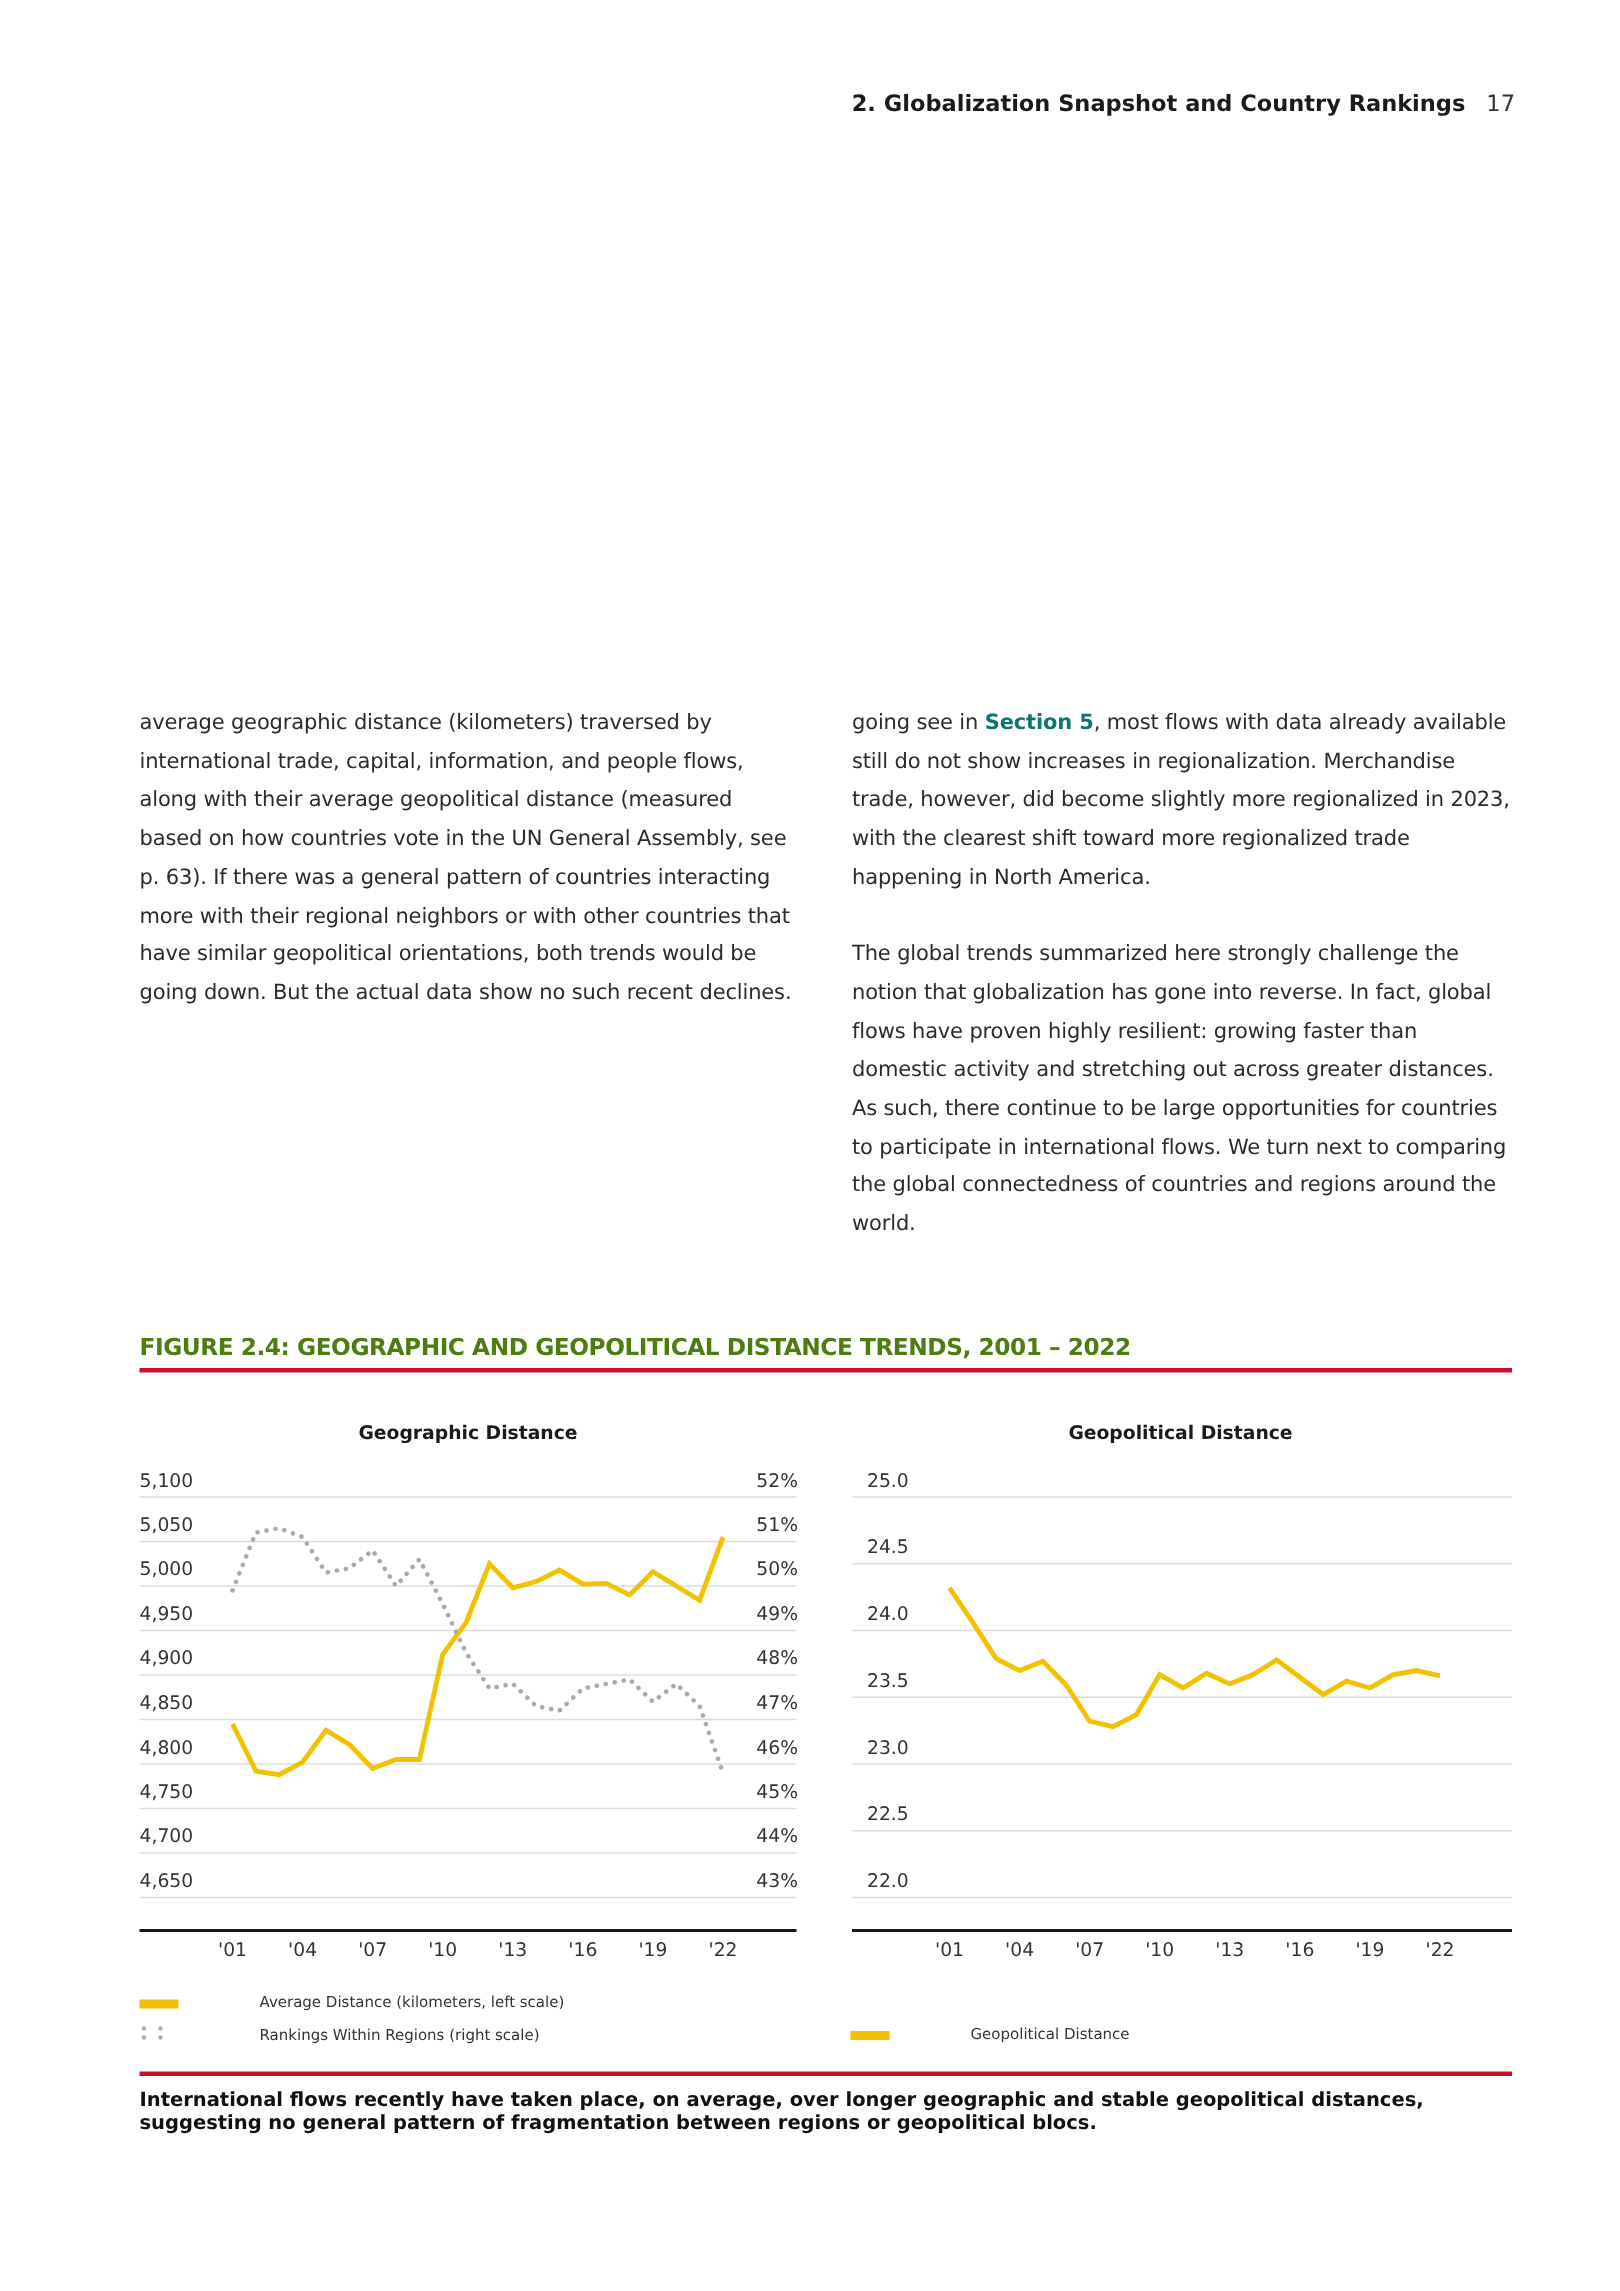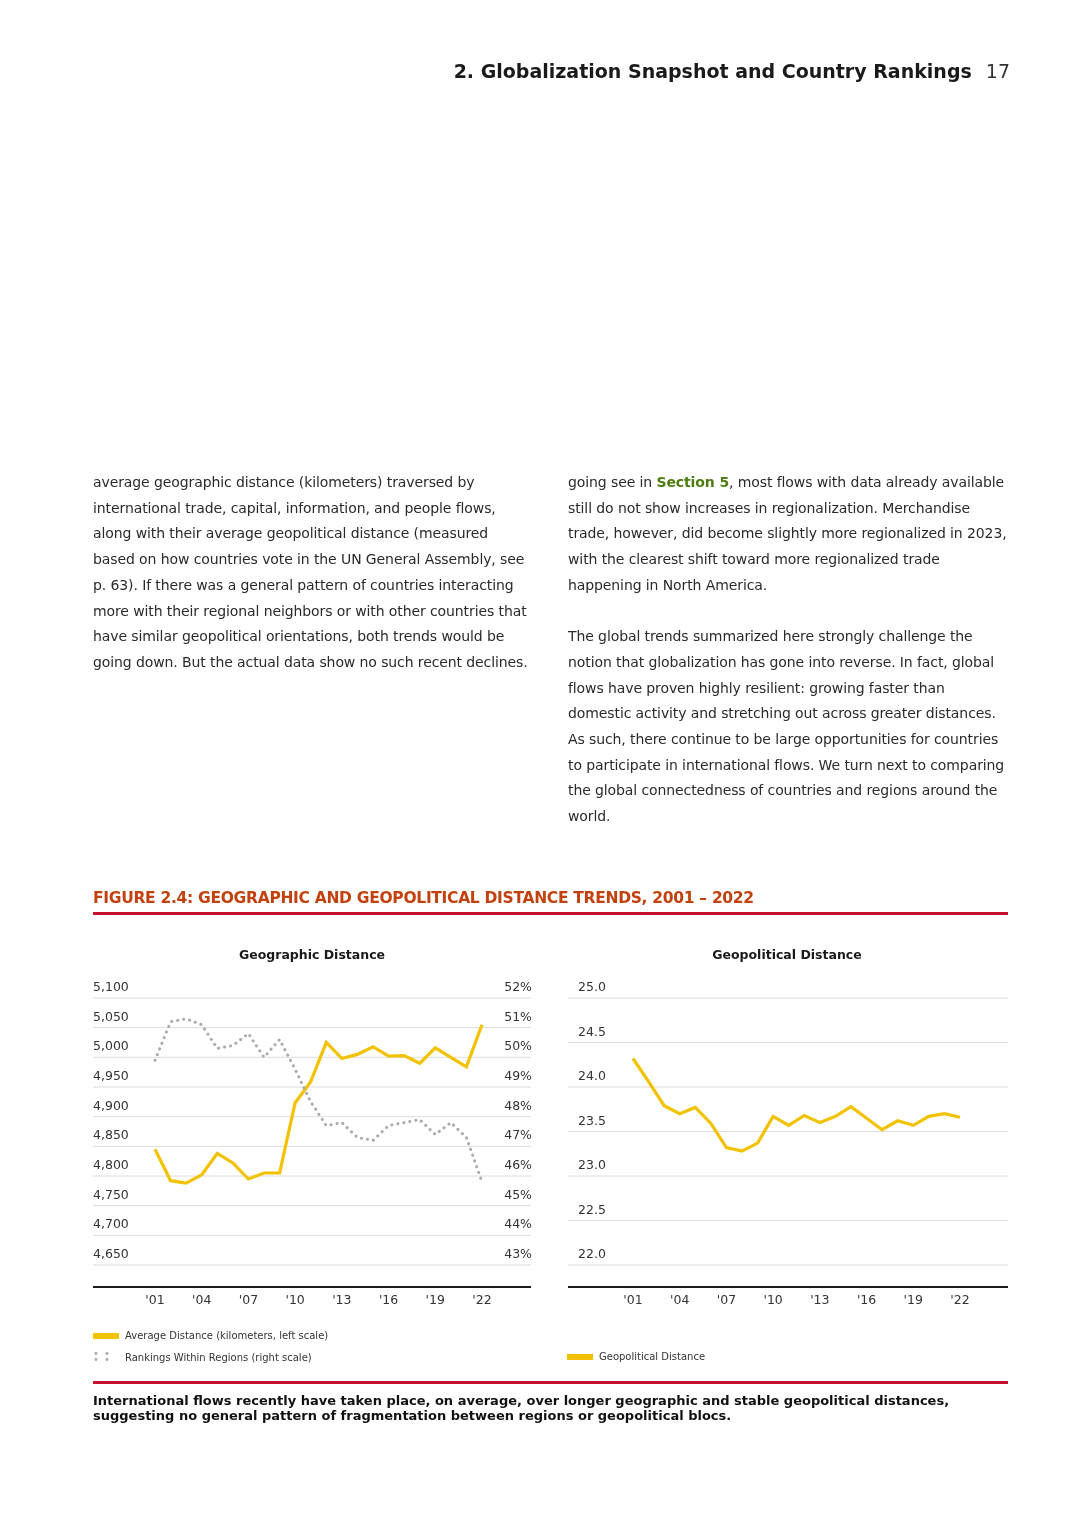--- a/index.html
+++ b/index.html
@@ -5,7 +5,7 @@
   html, body { margin: 0; padding: 0; background: #ffffff; }
   body { width: 1080px; height: 1527px; position: relative; overflow: hidden;
          font-family: "DejaVu Sans", sans-serif; color: #222; }
-  .running-head { position: absolute; top: 60px; right: 70px; font-size: 19px; color: #1a1a1a; }
+  .running-head { position: absolute; top: 60px; right: 70px; font-size: 15px; color: #1a1a1a; }
   .running-head .sec { font-weight: bold; }
   .running-head .pg { margin-left: 14px; font-weight: normal; color: #333; }
   .col { position: absolute; top: 470px; width: 440px; font-size: 14px; line-height: 25.7px; color: #2a2a2a; letter-spacing: -0.1px; }

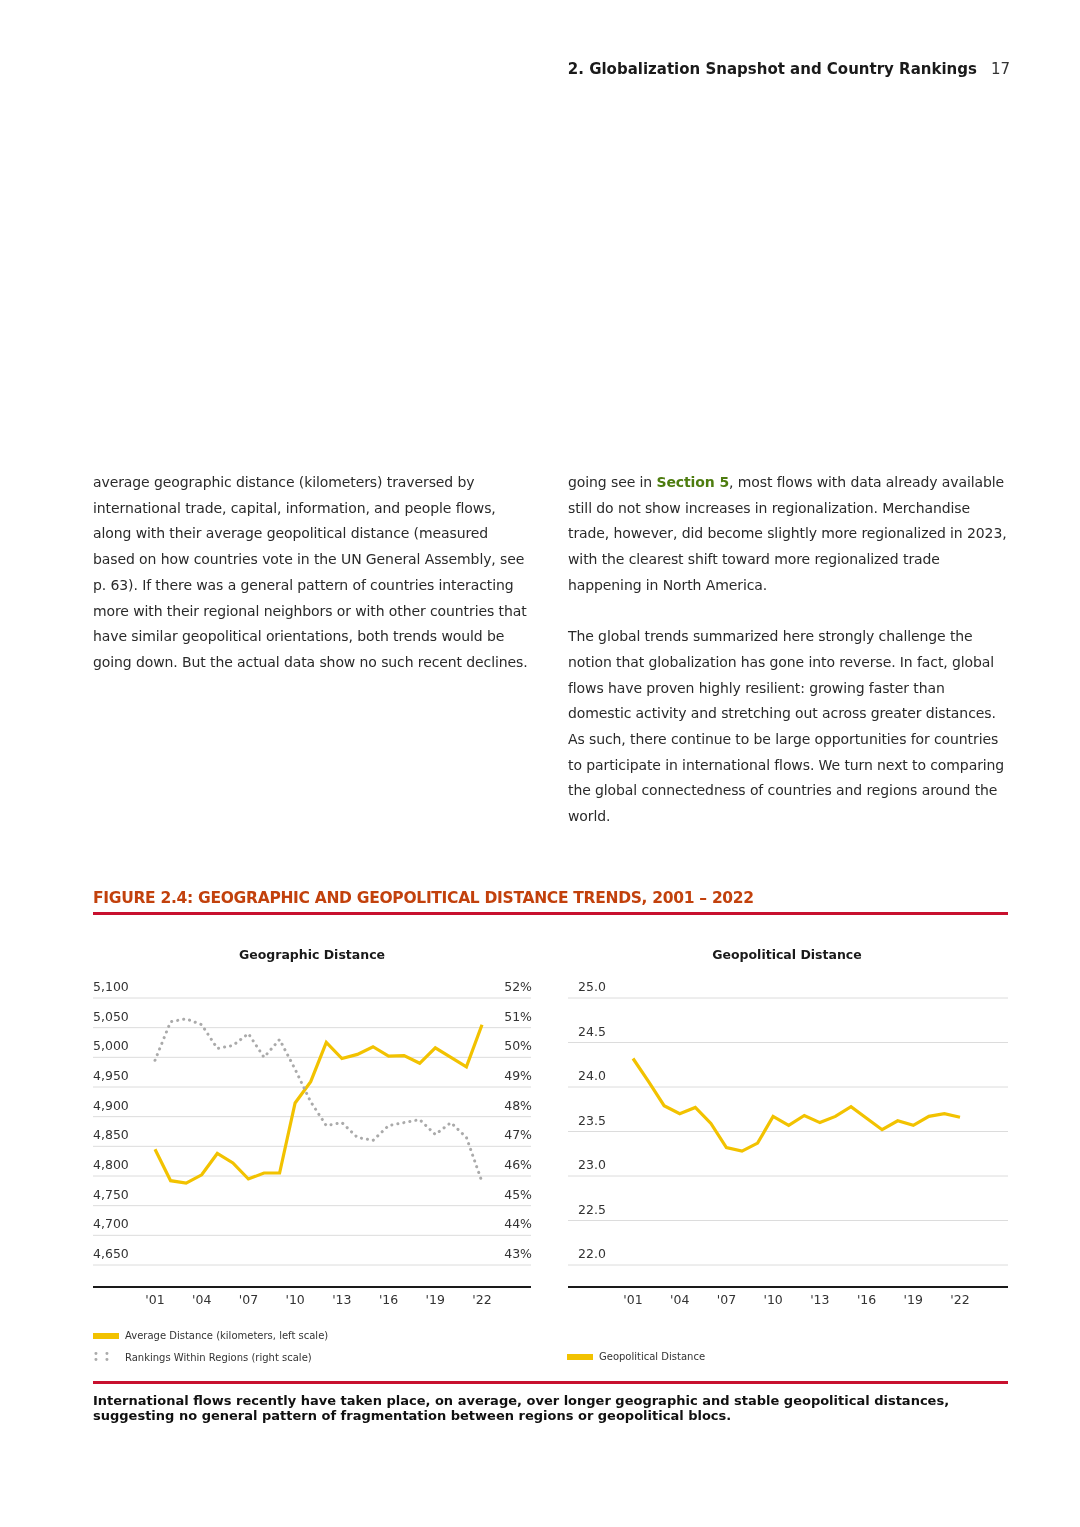--- a/index.html
+++ b/index.html
@@ -12,7 +12,7 @@
   .col p { margin: 0 0 25.7px 0; }
   .col-left { left: 93px; }
   .col-right { left: 568px; }
-  .xref { color: #4d7c0f; font-weight: bold; }
+  .xref { color: #0f766e; font-weight: bold; }
   .fig-title { position: absolute; left: 93px; top: 889px; font-size: 15.5px; font-weight: bold; color: #c2410c; letter-spacing: -0.3px; }
   .fig-rule { position: absolute; left: 93px; top: 912px; width: 915px; height: 3px; background: #c8102e; }
   .fig-rule-bottom { position: absolute; left: 93px; top: 1381px; width: 915px; height: 3px; background: #c8102e; }

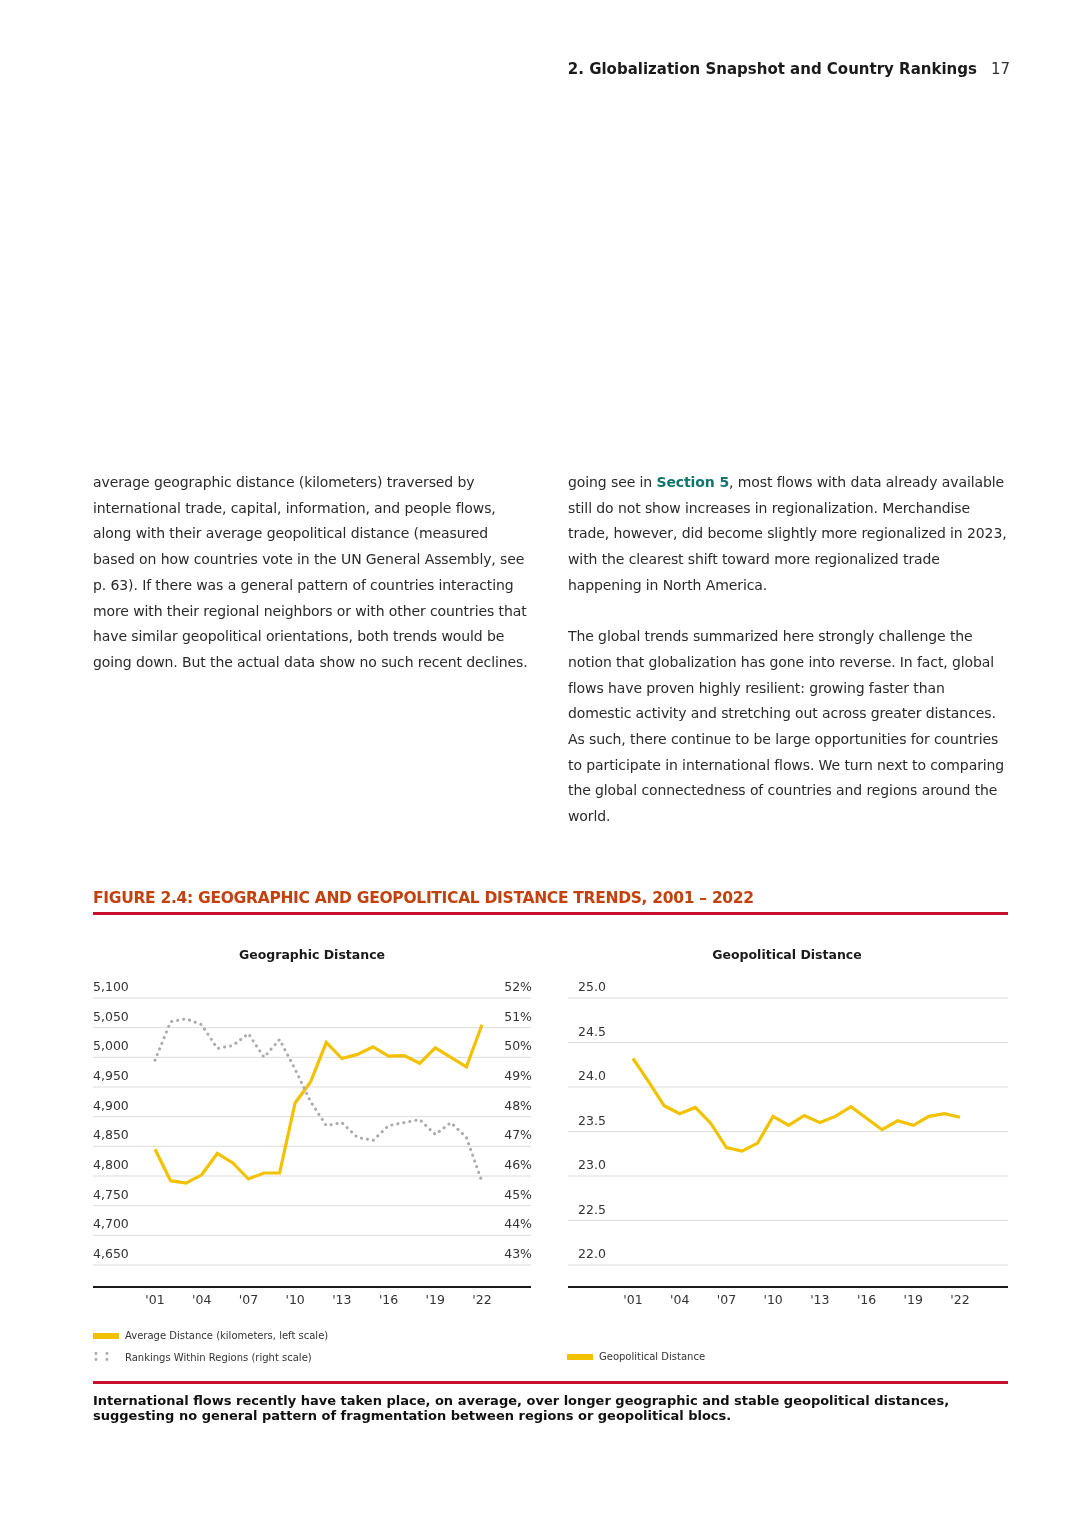--- a/index.html
+++ b/index.html
@@ -13,7 +13,7 @@
   .col-left { left: 93px; }
   .col-right { left: 568px; }
   .xref { color: #0f766e; font-weight: bold; }
-  .fig-title { position: absolute; left: 93px; top: 889px; font-size: 15.5px; font-weight: bold; color: #c2410c; letter-spacing: -0.3px; }
+  .fig-title { position: absolute; left: 93px; top: 889px; font-size: 15.5px; font-weight: bold; color: #4d7c0f; letter-spacing: -0.3px; }
   .fig-rule { position: absolute; left: 93px; top: 912px; width: 915px; height: 3px; background: #c8102e; }
   .fig-rule-bottom { position: absolute; left: 93px; top: 1381px; width: 915px; height: 3px; background: #c8102e; }
   svg.chart { position: absolute; left: 0; top: 0; }

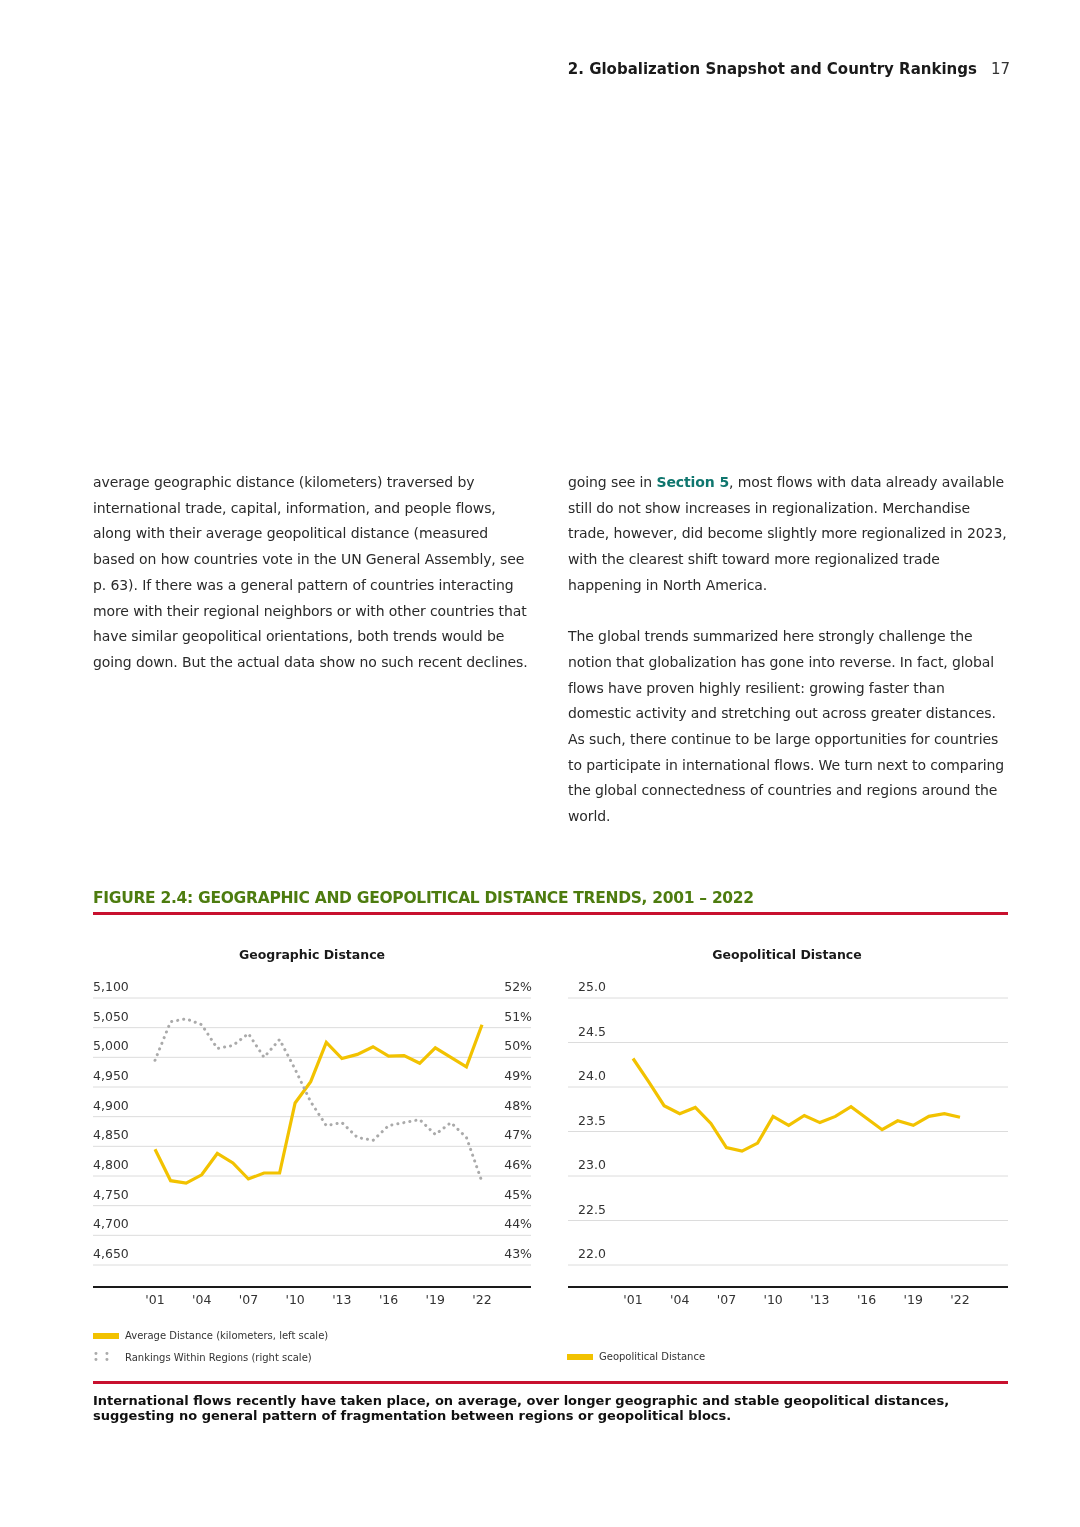--- a/index.html
+++ b/index.html
@@ -19,7 +19,7 @@
   svg.chart { position: absolute; left: 0; top: 0; }
   .chart-title { font-family: "DejaVu Sans", sans-serif; font-size: 12.5px; font-weight: bold; fill: #1a1a1a; }
   .tick { font-family: "DejaVu Sans", sans-serif; font-size: 12.5px; fill: #333; }
-  .legend { position: absolute; font-size: 10px; color: #333; display: flex; align-items: center; }
+  .legend { position: absolute; font-size: 10px; color: #333; display: flex; align-items: center; gap: 48px; }
   .swatch { display: inline-block; width: 26px; height: 6px; background: #f2c200; margin-right: 6px; }
   .dots { display: inline-block; width: 26px; margin-right: 6px; color: #aaa; font-size: 10px; letter-spacing: 1px; line-height: 6px; }
   .caption { position: absolute; left: 93px; top: 1394px; width: 915px; font-size: 13px; line-height: 14.7px; color: #2a2a2a; }

